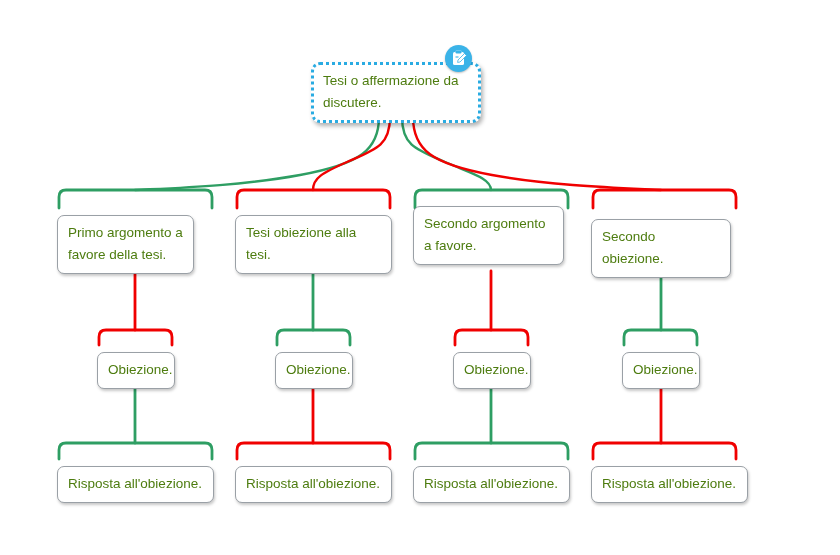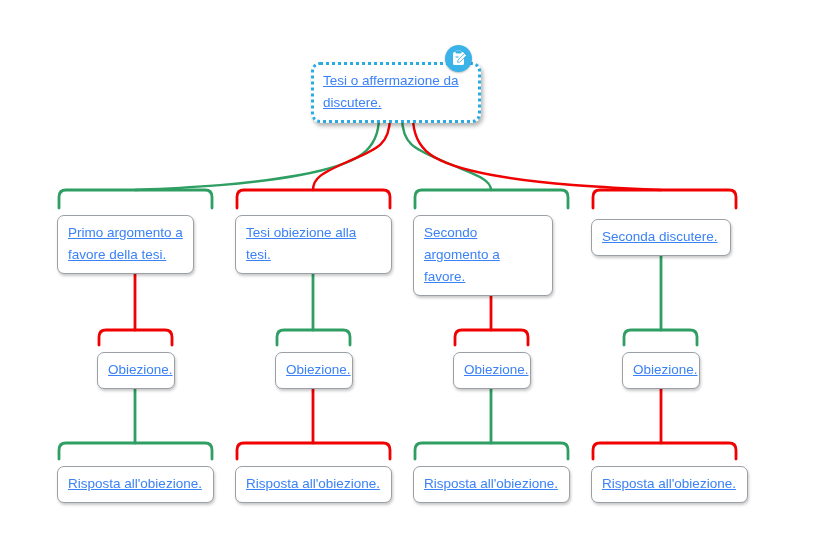--- a/index.html
+++ b/index.html
@@ -34,14 +34,13 @@
     background: #ffffff;
     border: 1px solid #9aa0a6;
     border-radius: 7px;
-    color: #3b82f6;
+    color: #4d7c0f;
     font-size: 13.5px;
     line-height: 22px;
     padding: 6px 10px 7px 10px;
     box-shadow: 1px 2px 3px rgba(0,0,0,0.22);
     white-space: pre-line;
     z-index: 4;
-    text-decoration: underline;
   }
   .node.root {
     border: 3px dotted #29abe2;

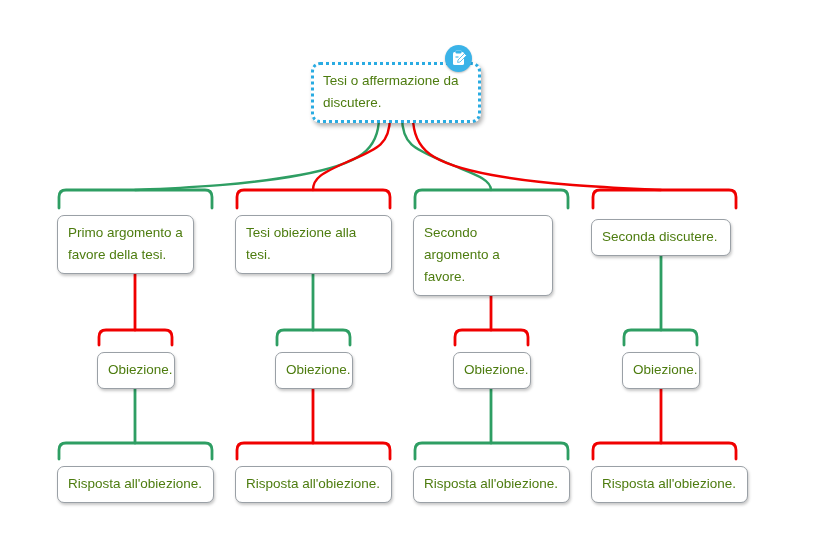--- a/index.html
+++ b/index.html
@@ -133,7 +133,7 @@
   <div class="node" style="left:275px; top:352px; width:78px;">Obiezione.</div>
   <div class="node" style="left:235px; top:466px; width:157px;">Risposta all'obiezione.</div>
 
-  <div class="node" style="left:413px; top:215px; width:140px;">Secondo argomento a favore.</div>
+  <div class="node" style="left:413px; top:206px; width:151px;">Secondo argomento a favore.</div>
   <div class="node" style="left:453px; top:352px; width:78px;">Obiezione.</div>
   <div class="node" style="left:413px; top:466px; width:157px;">Risposta all'obiezione.</div>
 

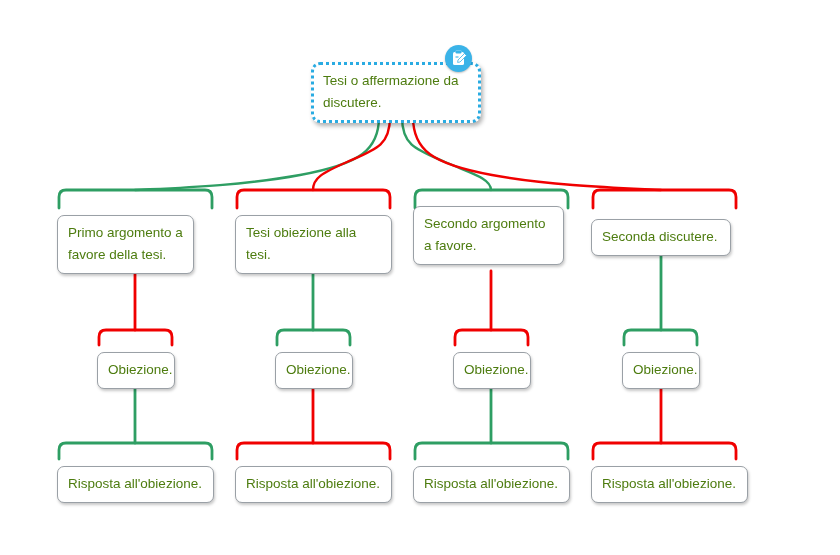--- a/index.html
+++ b/index.html
@@ -137,7 +137,7 @@
   <div class="node" style="left:453px; top:352px; width:78px;">Obiezione.</div>
   <div class="node" style="left:413px; top:466px; width:157px;">Risposta all'obiezione.</div>
 
-  <div class="node" style="left:591px; top:219px; width:140px;">Seconda discutere.</div>
+  <div class="node" style="left:591px; top:219px; width:140px;">Secondo obiezione.</div>
   <div class="node" style="left:622px; top:352px; width:78px;">Obiezione.</div>
   <div class="node" style="left:591px; top:466px; width:157px;">Risposta all'obiezione.</div>
 

